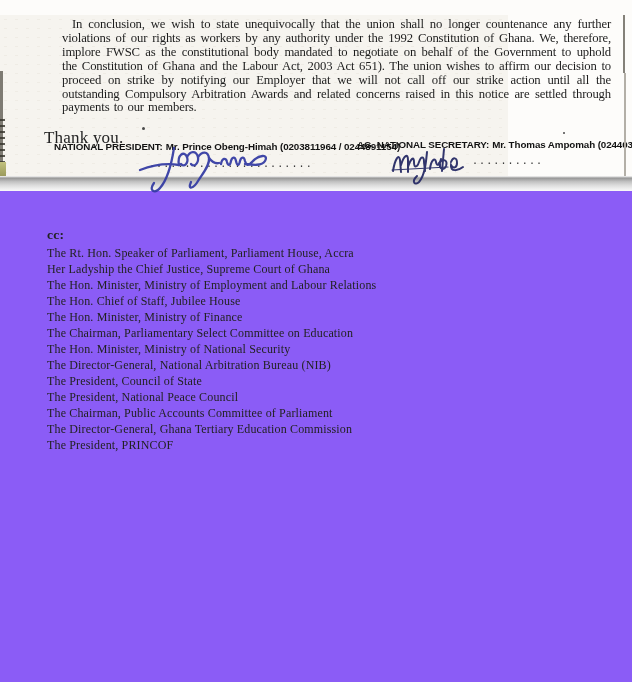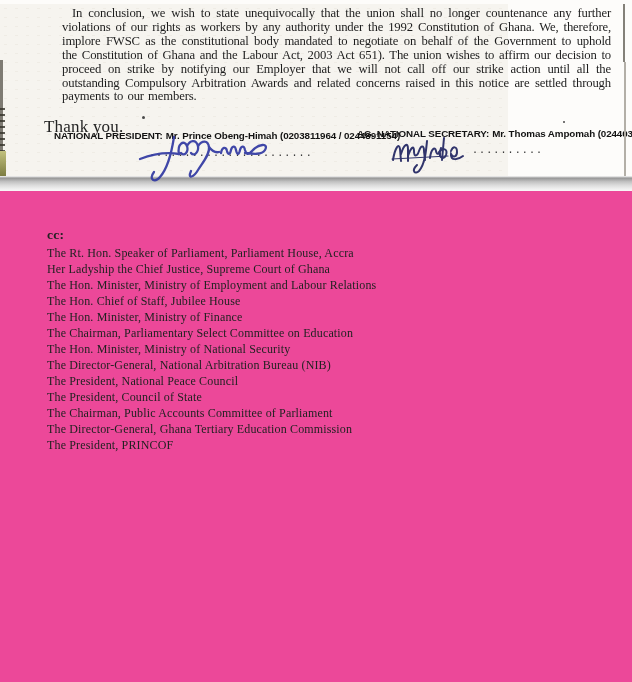--- a/index.html
+++ b/index.html
@@ -10,7 +10,7 @@
   }
   
   .scan{
-    position:absolute;left:0;top:4px;width:508px;height:176px;
+    position:absolute;left:0;top:15px;width:508px;height:176px;
     background:#f6f4ef;
     background-image:radial-gradient(#efece5 1px, transparent 1.2px);
     background-size:11px 9px;

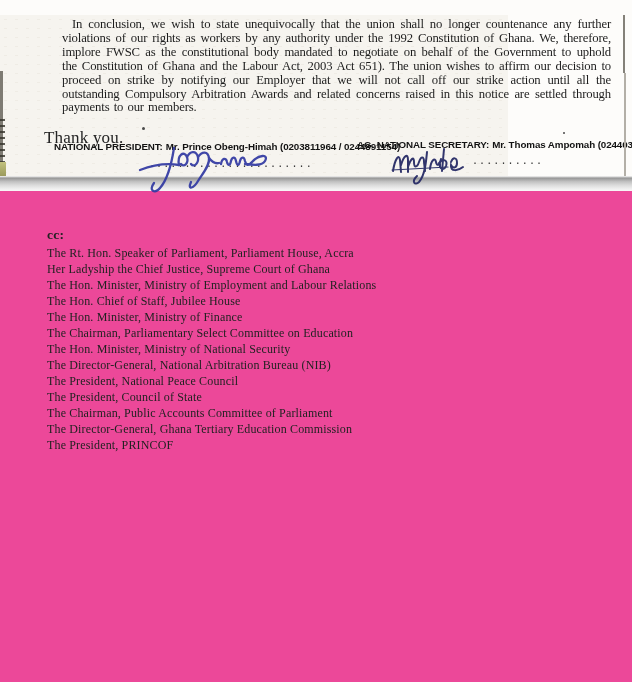--- a/index.html
+++ b/index.html
@@ -61,7 +61,7 @@
     background:linear-gradient(180deg,#fafafa 0%,#979797 14%,#c2c2c2 38%,#dcdcdc 62%,#eeeeee 84%,#f8f8f8 100%);
   }
   
-  .lower{position:absolute;left:0;top:191px;width:632px;height:491px;background:#ec4899;}
+  .lower{position:absolute;left:0;top:191px;width:632px;height:491px;background:#8b5cf6;}
   .cc{position:absolute;left:47px;top:36px;color:#222;filter:blur(0.25px);}
   .cc-label{font-size:13.5px;font-weight:700;letter-spacing:0.3px;margin-bottom:2px;}
   .cc-item{font-size:12px;line-height:16px;letter-spacing:0.15px;white-space:nowrap;}

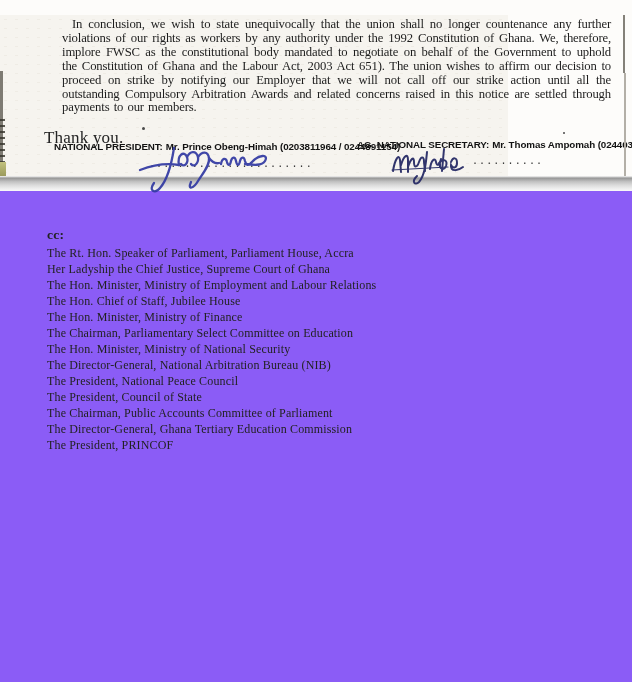--- a/index.html
+++ b/index.html
@@ -138,8 +138,8 @@
       <div class="cc-item">The Chairman, Parliamentary Select Committee on Education</div>
       <div class="cc-item">The Hon. Minister, Ministry of National Security</div>
       <div class="cc-item">The Director-General, National Arbitration Bureau (NIB)</div>
+      <div class="cc-item">The President, Council of State</div>
       <div class="cc-item">The President, National Peace Council</div>
-      <div class="cc-item">The President, Council of State</div>
       <div class="cc-item">The Chairman, Public Accounts Committee of Parliament</div>
       <div class="cc-item">The Director-General, Ghana Tertiary Education Commission</div>
       <div class="cc-item">The President, PRINCOF</div>

